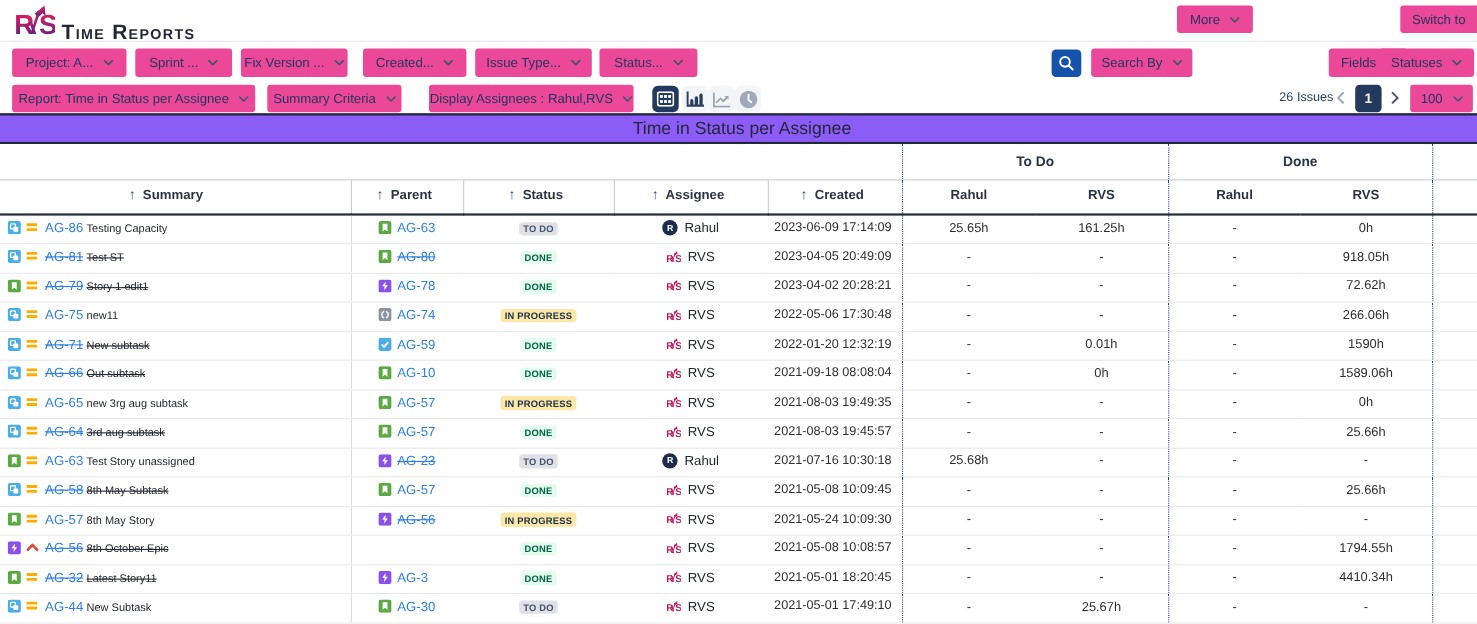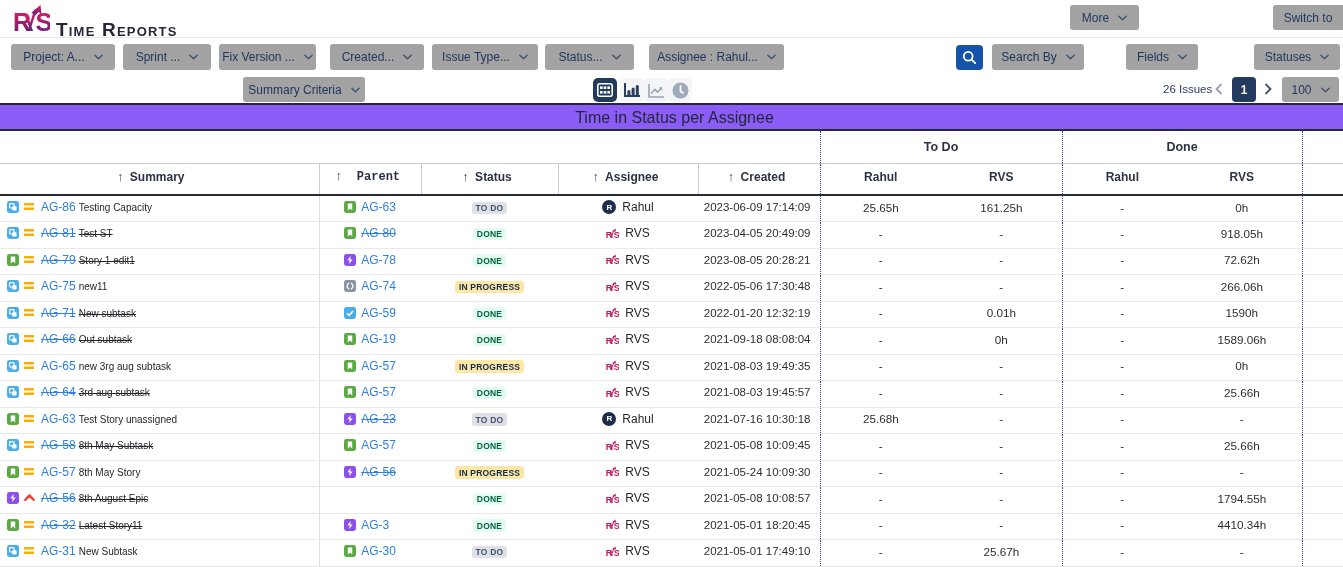--- a/index.html
+++ b/index.html
@@ -7,7 +7,7 @@
   font-family:"Liberation Sans", sans-serif; }
 #stage { position:relative; width:1343px; height:567px; }
 .chip { position:absolute; display:flex; align-items:center; justify-content:center;
-  background:#a3a3a3; color:#22365c; border-radius:3px; font-size:12px; height:26px;
+  background:#ec4899; color:#22365c; border-radius:3px; font-size:12px; height:26px;
   white-space:nowrap; }
 .chip .ch { margin-left:9px; }
 .ch { width:9px; height:6px; }

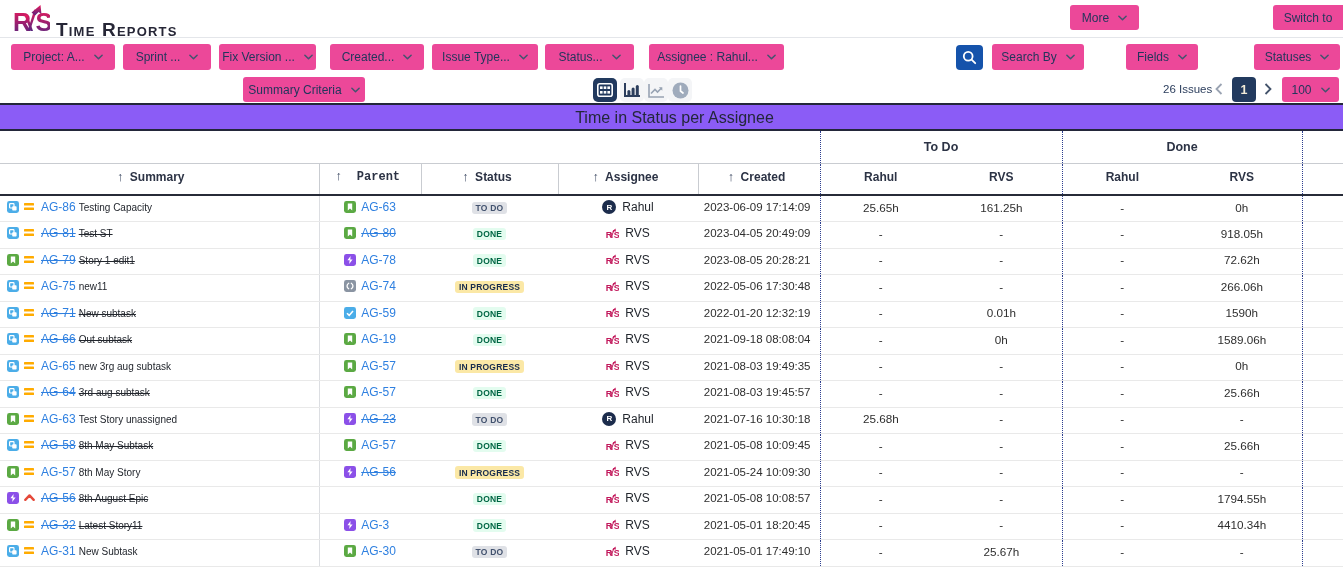--- a/index.html
+++ b/index.html
@@ -102,9 +102,6 @@
 <div class="chip" style="left:545px; top:44px; width:89px;">Status...<svg class="ch" viewBox="0 0 10 6">
         <polyline points="1,1 5,5 9,1"></polyline>
       </svg></div>
-<div class="chip" style="left:649px; top:44px; width:135px;">Assignee : Rahul...<svg class="ch" viewBox="0 0 10 6">
-        <polyline points="1,1 5,5 9,1"></polyline>
-      </svg></div>
 <div class="chip" style="left:956px; top:45px; width:27px; height:25px; background:#1553ab; border-radius:4px;">
   <svg width="15" height="15" viewBox="0 0 15 15">
         <circle cx="6.2" cy="6.2" r="4.4" fill="none" stroke="#fff" stroke-width="1.8"></circle>

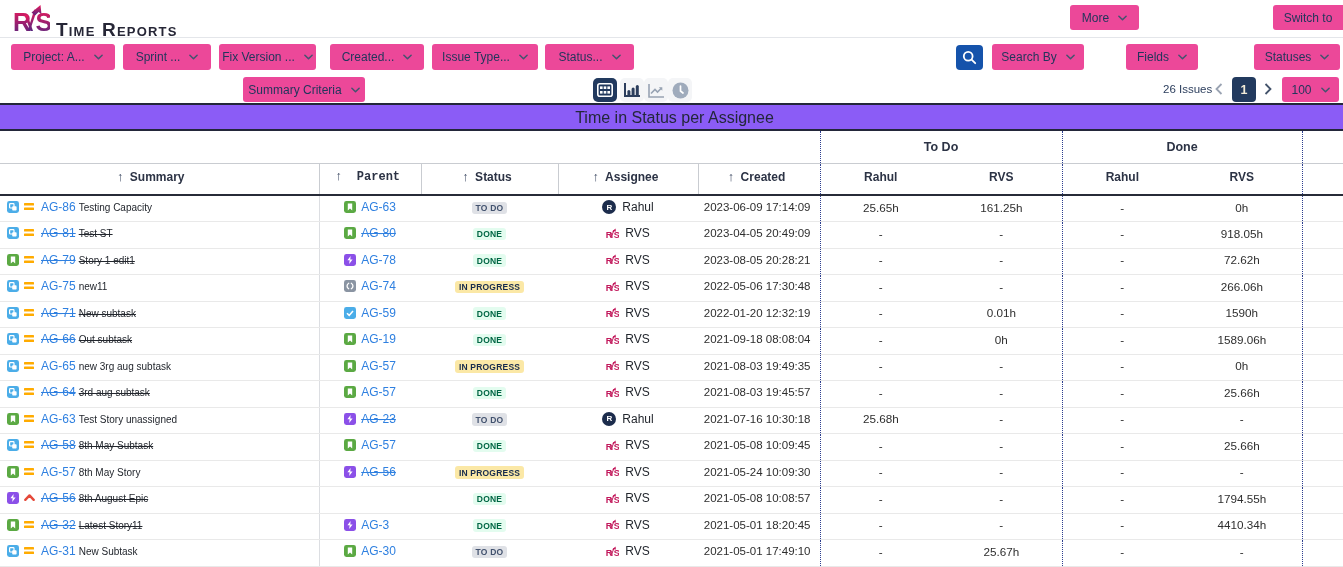--- a/index.html
+++ b/index.html
@@ -111,7 +111,7 @@
 <div class="chip" style="left:992px; top:44px; width:92px;">Search By<svg class="ch" viewBox="0 0 10 6">
         <polyline points="1,1 5,5 9,1"></polyline>
       </svg></div>
-<div class="chip" style="left:1126px; top:44px; width:72px;">Fields<svg class="ch" viewBox="0 0 10 6">
+<div class="chip" style="left:1208px; top:44px; width:72px;">Fields<svg class="ch" viewBox="0 0 10 6">
         <polyline points="1,1 5,5 9,1"></polyline>
       </svg></div>
 <div class="chip" style="left:1254px; top:44px; width:86px;">Statuses<svg class="ch" viewBox="0 0 10 6">

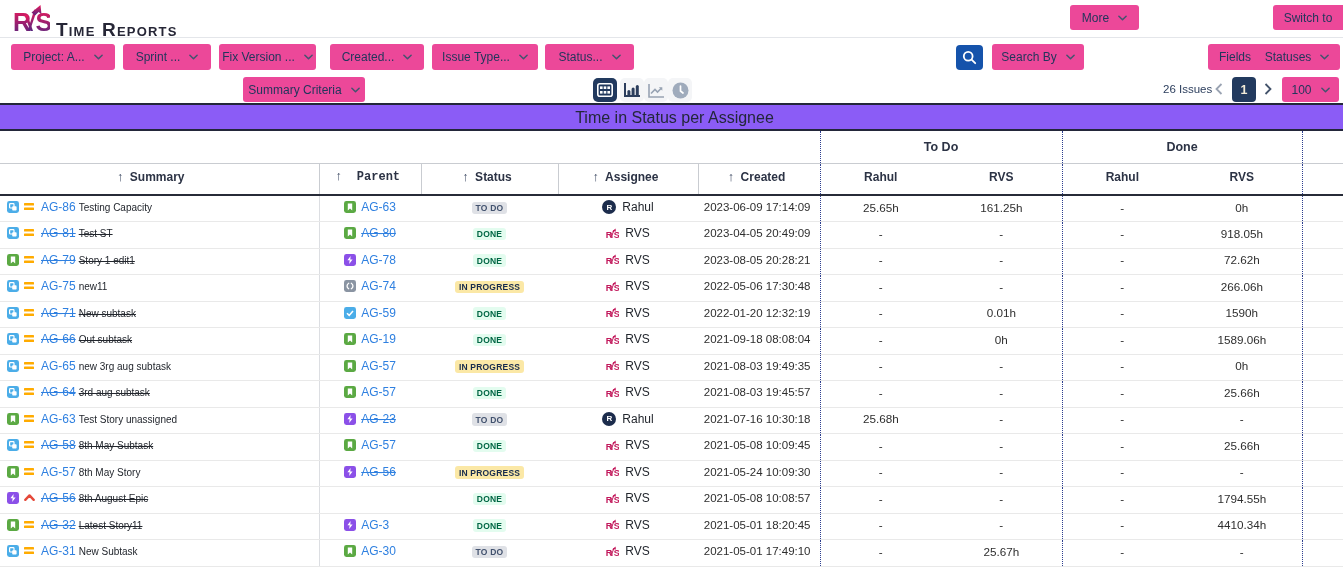--- a/index.html
+++ b/index.html
@@ -118,6 +118,9 @@
         <polyline points="1,1 5,5 9,1"></polyline>
       </svg></div>
 
+<div class="chip" style="left:11px; top:77px; width:221px; height:25px;">Report: Time in Status per Assignee<svg class="ch" viewBox="0 0 10 6">
+        <polyline points="1,1 5,5 9,1"></polyline>
+      </svg></div>
 <div class="chip" style="left:243px; top:77px; width:122px; height:25px;">Summary Criteria<svg class="ch" viewBox="0 0 10 6">
         <polyline points="1,1 5,5 9,1"></polyline>
       </svg></div>

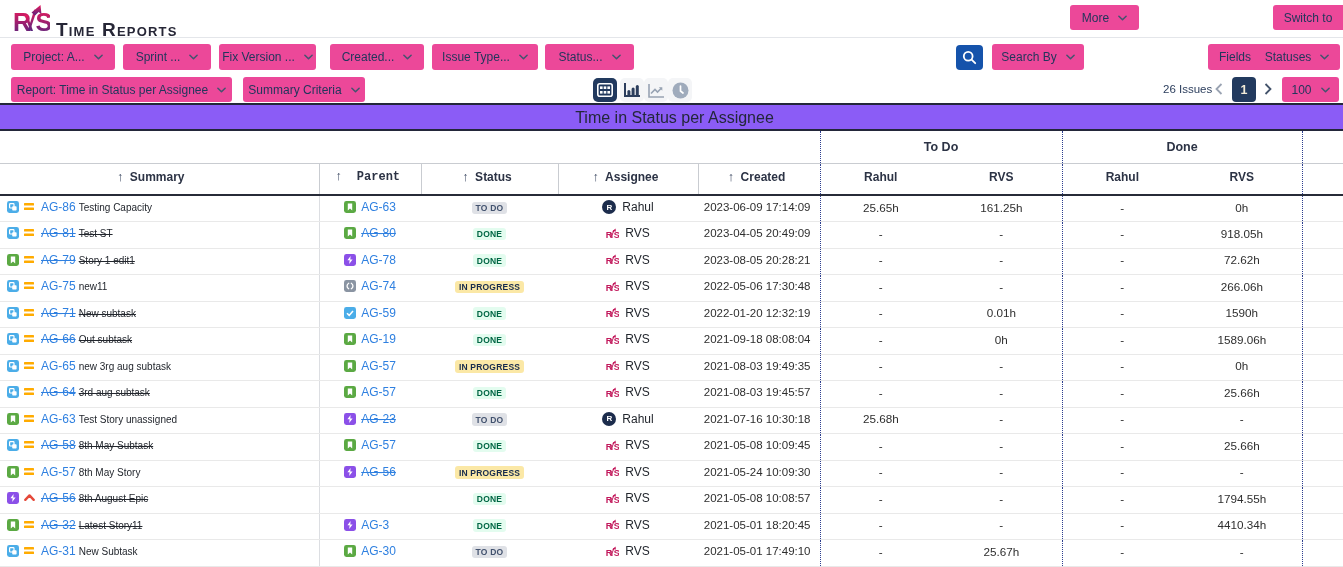--- a/index.html
+++ b/index.html
@@ -124,6 +124,9 @@
 <div class="chip" style="left:243px; top:77px; width:122px; height:25px;">Summary Criteria<svg class="ch" viewBox="0 0 10 6">
         <polyline points="1,1 5,5 9,1"></polyline>
       </svg></div>
+<div class="chip" style="left:390px; top:77px; width:186px; height:25px;">Display Assignees : Rahul,RVS<svg class="ch" viewBox="0 0 10 6">
+        <polyline points="1,1 5,5 9,1"></polyline>
+      </svg></div>
 
 <div class="viewbtn sel" style="left:593px;">
   <svg width="16" height="14" viewBox="0 0 16 14">

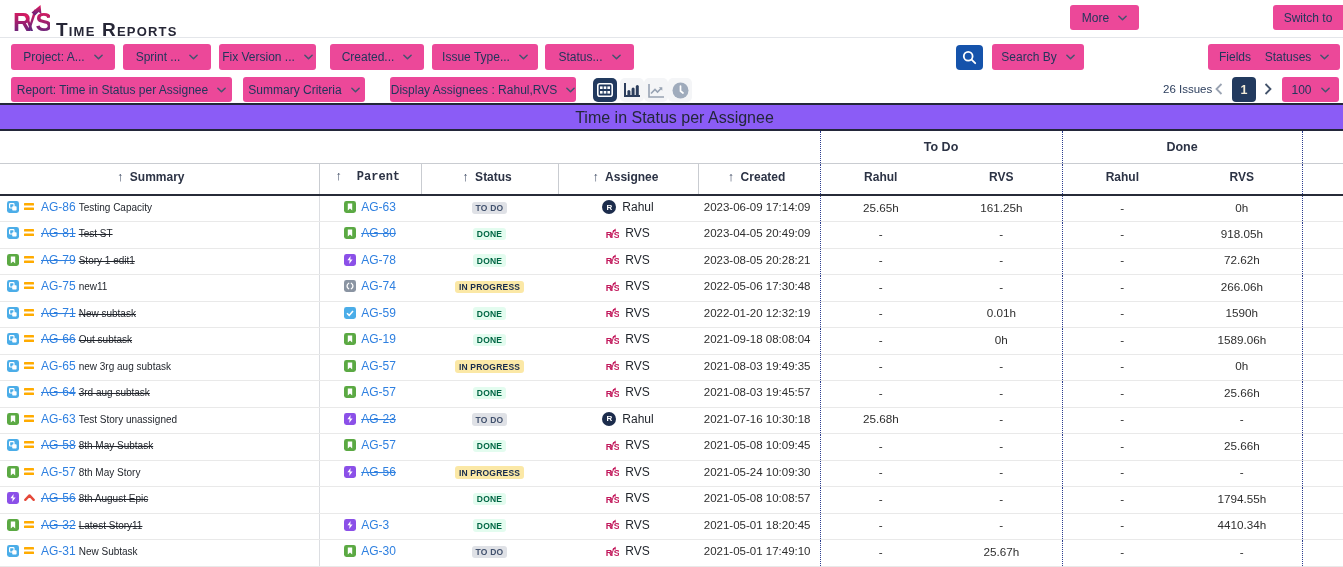--- a/index.html
+++ b/index.html
@@ -198,7 +198,7 @@
 </tr>
 <tr class="cols">
   <th class="cen" style="padding-right:17px;text-align:center;"><span class="sar">↑</span>&nbsp; Summary</th>
-  <th class="cen gl" style="padding-right:5px;font-family:Liberation Mono, monospace;"><span class="sar">↑</span>&nbsp; Parent</th>
+  <th class="cen gl" style="padding-right:5px;"><span class="sar">↑</span>&nbsp; Parent</th>
   <th class="cen gl" style="padding-right:5px;"><span class="sar">↑</span>&nbsp; Status</th>
   <th class="cen gl" style="padding-right:5px;"><span class="sar">↑</span>&nbsp; Assignee</th>
   <th class="cen gl" style="padding-right:5px;"><span class="sar">↑</span>&nbsp; Created</th>

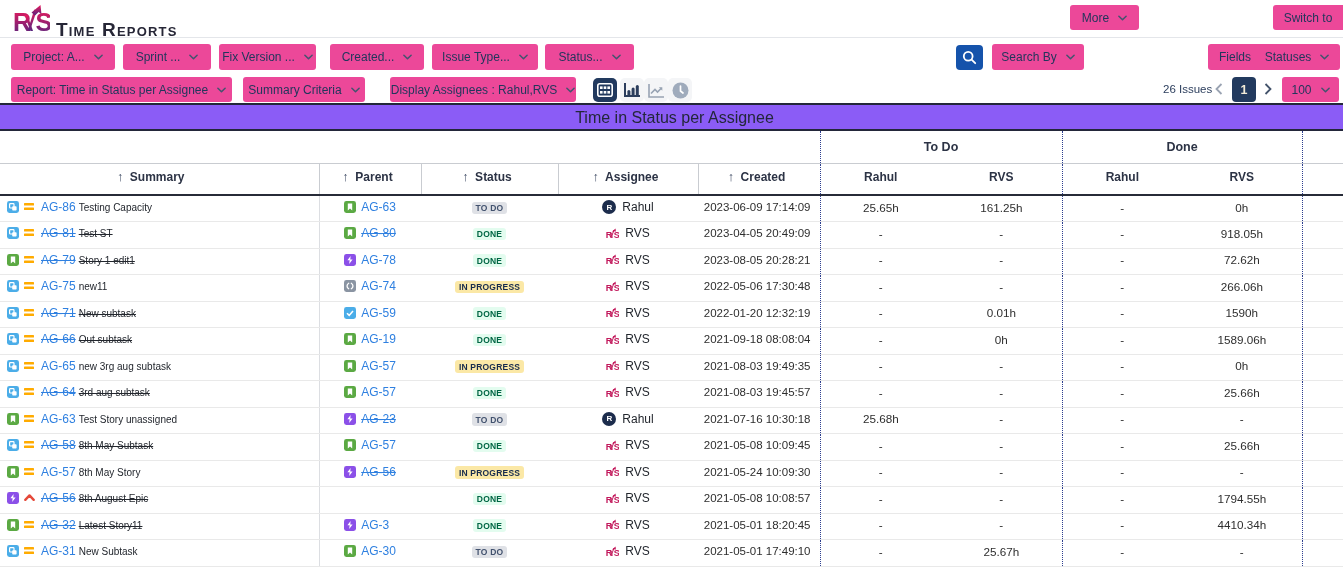--- a/index.html
+++ b/index.html
@@ -295,7 +295,7 @@
                 <span>RVS</span>
               </div>
             </td>
-            <td class="cre">2023-08-05 20:28:21</td>
+            <td class="cre">2023-04-02 20:28:21</td>
             <td class="val dot">-</td>
             <td class="val">-</td>
             <td class="val dot">-</td>

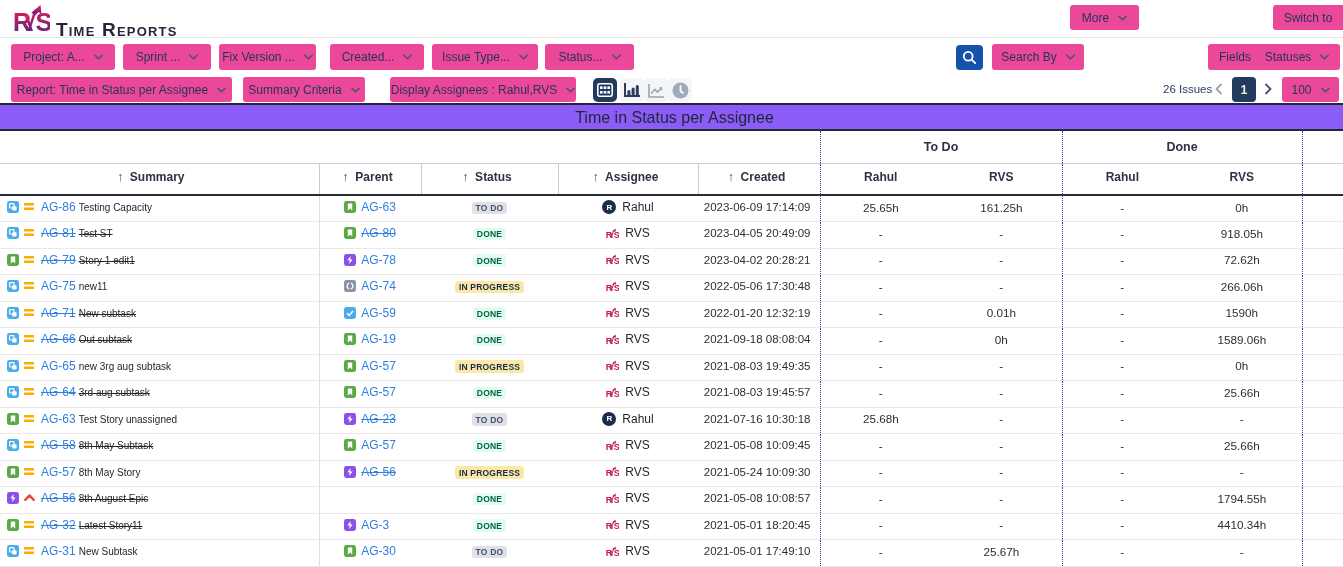--- a/index.html
+++ b/index.html
@@ -380,7 +380,7 @@
             <td class="par"><svg class="icon" width="12" height="12" viewBox="0 0 12 12">
                 <rect width="12" height="12" rx="2.4" fill="#5ba943"></rect>
                 <path d="M3.8 2.5 h4.4 v7 l-2.2 -1.9 l-2.2 1.9 Z" fill="#fff"></path>
-              </svg> <a class="key" style="" href="#">AG-19</a></td>
+              </svg> <a class="key" style="" href="#">AG-10</a></td>
             <td class="cen"><span class="stchip st-dn">DONE</span></td>
             <td>
               <div class="asg">

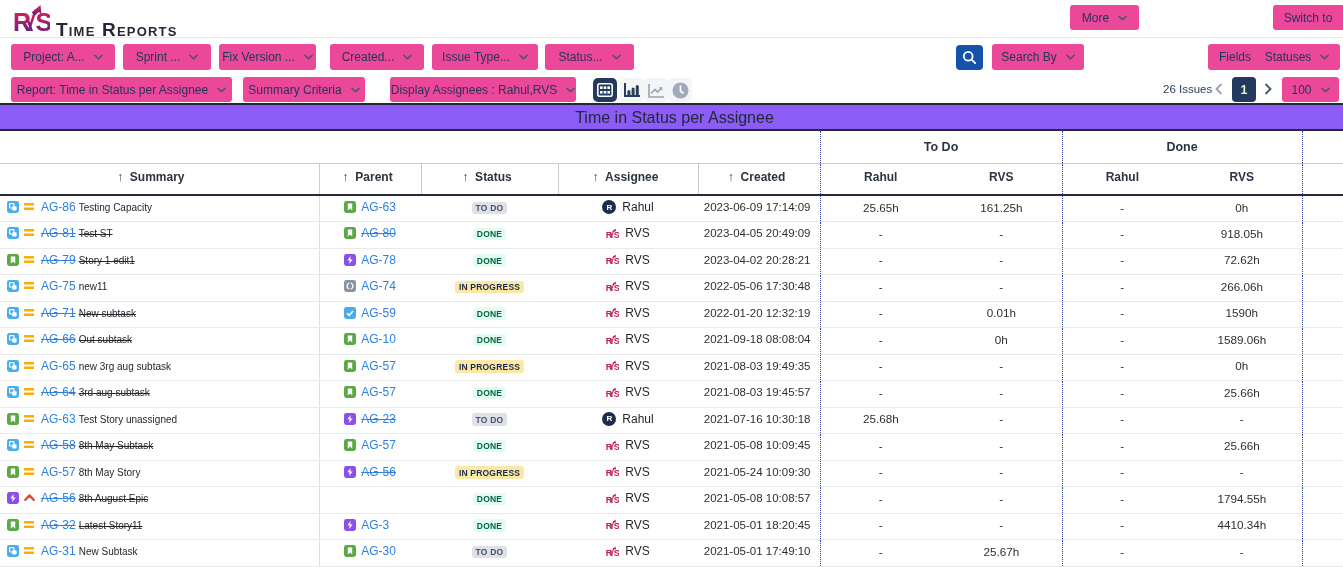--- a/index.html
+++ b/index.html
@@ -564,7 +564,7 @@
                 <path d="M6.6 2 L3.4 6.3 L5.6 6.3 L5.2 10 L8.6 5.4 L6.3 5.4 Z" fill="#fff"></path>
               </svg><span class="prio"><svg width="11" height="9" viewBox="0 0 11 9">
                   <path d="M1.3 6.8 L5.5 2.4 L9.7 6.8" stroke="#e5493a" stroke-width="2.4" fill="none" stroke-linecap="round" stroke-linejoin="round"></path>
-                </svg></span><a class="key" href="#">AG-56</a><span class="sumtx" style="margin-left:3px">8th August Epic</span></td>
+                </svg></span><a class="key" href="#">AG-56</a><span class="sumtx" style="margin-left:3px">8th October Epic</span></td>
             <td class="par"></td>
             <td class="cen"><span class="stchip st-dn">DONE</span></td>
             <td>

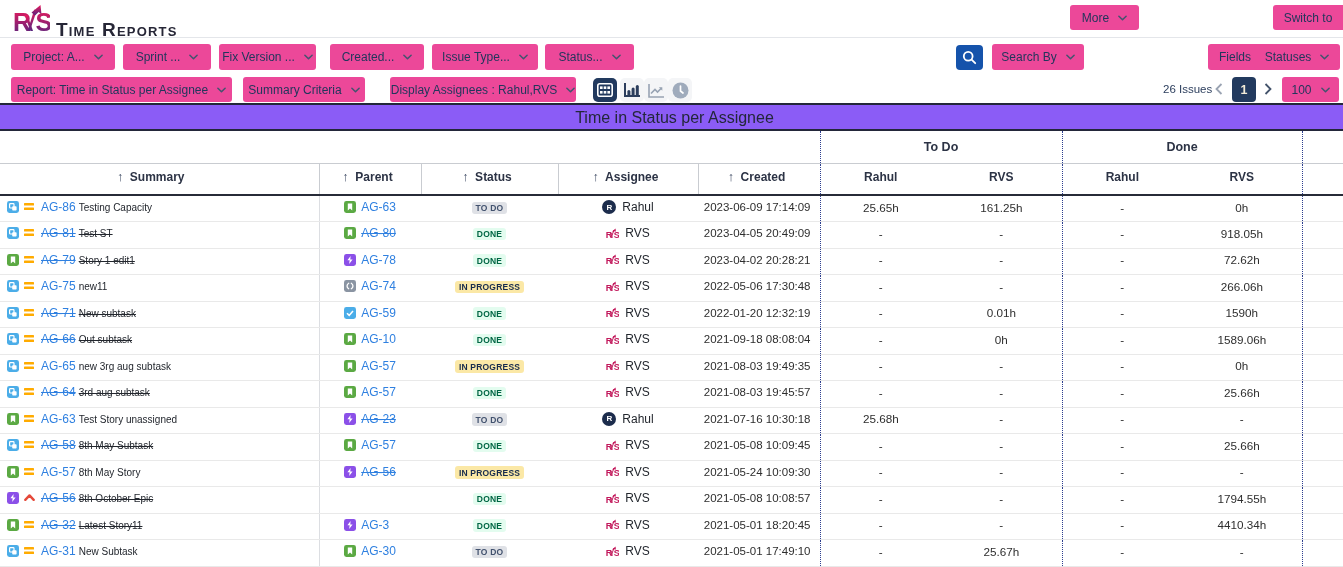--- a/index.html
+++ b/index.html
@@ -626,7 +626,7 @@
               </svg><span class="prio"><svg width="10" height="9" viewBox="0 0 10 9">
                   <rect y="1" width="10" height="2.6" rx="0.6" fill="#ffab00"></rect>
                   <rect y="5.4" width="10" height="2.6" rx="0.6" fill="#ffab00"></rect>
-                </svg></span><a class="key" href="#">AG-31</a><span class="sumtx" style="margin-left:3px">New Subtask</span></td>
+                </svg></span><a class="key" href="#">AG-44</a><span class="sumtx" style="margin-left:3px">New Subtask</span></td>
             <td class="par"><svg class="icon" width="12" height="12" viewBox="0 0 12 12">
                 <rect width="12" height="12" rx="2.4" fill="#5ba943"></rect>
                 <path d="M3.8 2.5 h4.4 v7 l-2.2 -1.9 l-2.2 1.9 Z" fill="#fff"></path>

